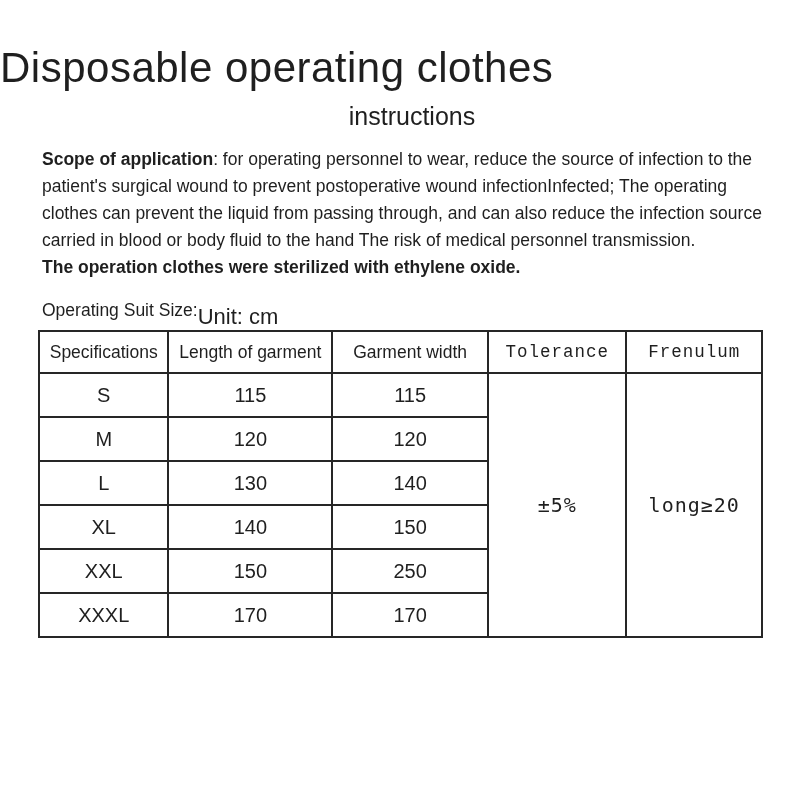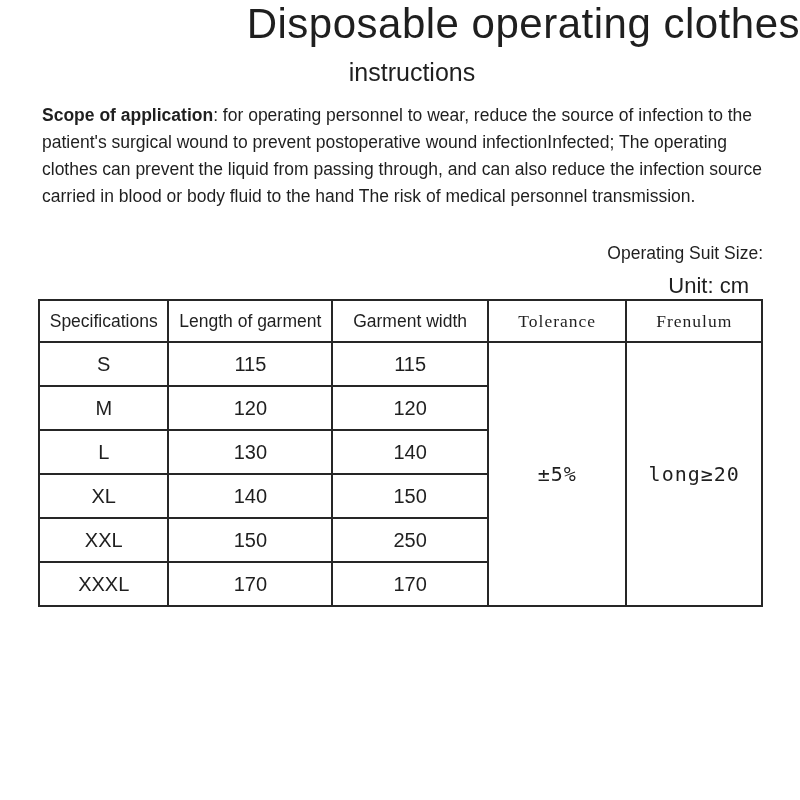--- a/index.html
+++ b/index.html
@@ -13,11 +13,12 @@
   .page { width: 800px; height: 800px; position: relative; }
 
   .title {
-    text-align: right;
+    text-align: left;
     font-size: 42px;
     font-weight: 400;
     letter-spacing: 0.5px;
     margin: 0;
+    padding-top: 44px;
     line-height: 48px;
   }
   .subtitle {

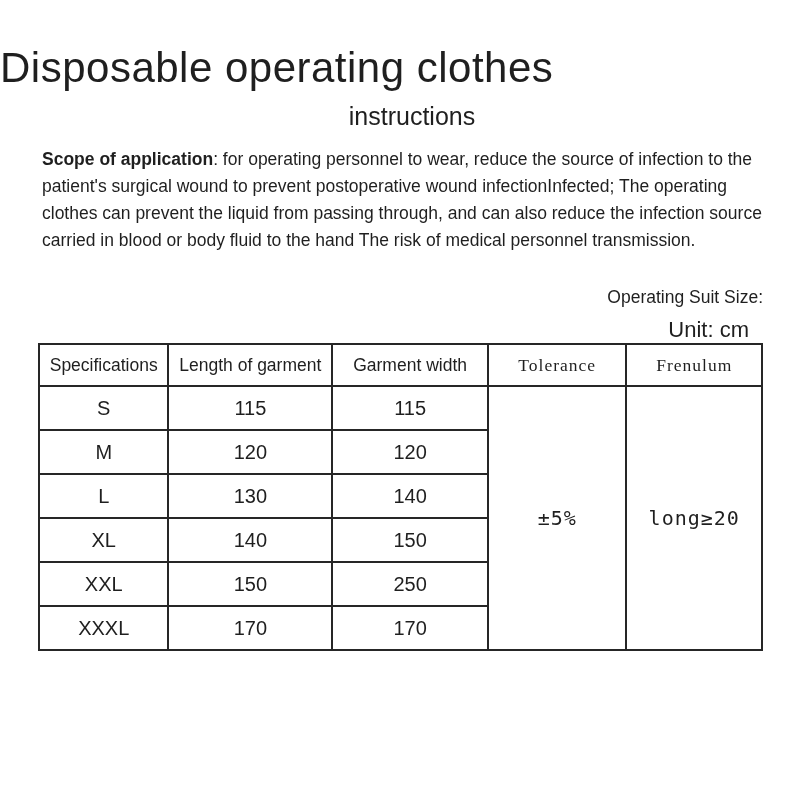--- a/index.html
+++ b/index.html
@@ -95,6 +95,7 @@
 
   <div class="content">
     <p><span class="para-label">Scope of application</span><span>: for operating personnel to wear, reduce the source of infection to the patient's surgical wound to prevent postoperative wound infectionInfected; The operating clothes can prevent the liquid from passing through, and can also reduce the infection source carried in blood or body fluid to the hand The risk of medical personnel transmission.</span></p>
+    <p class="para-bold">The operation clothes were sterilized with ethylene oxide.</p>
   </div>
 
   <div class="size-row">

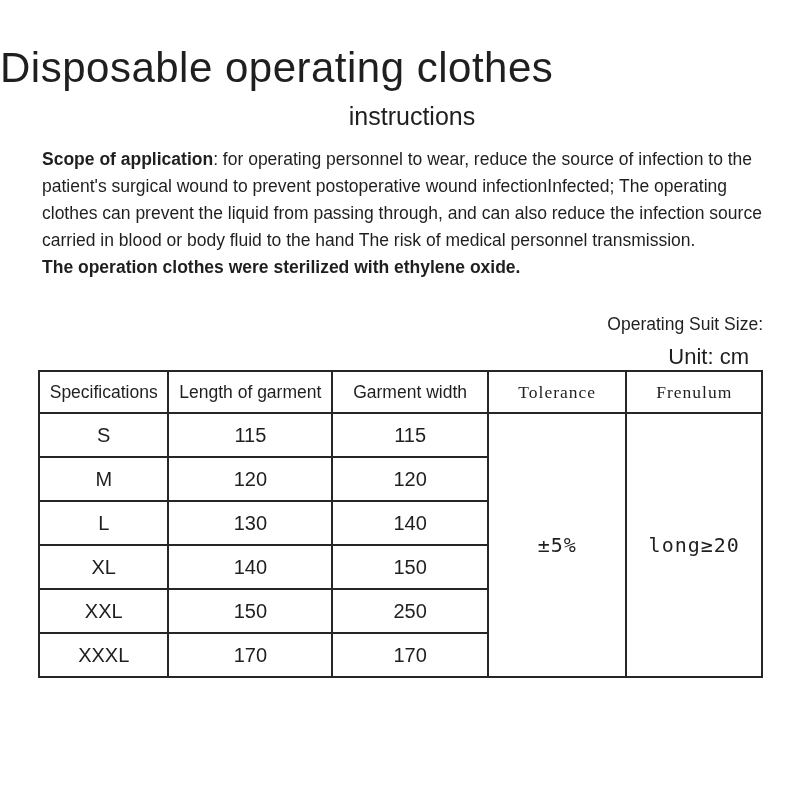--- a/index.html
+++ b/index.html
@@ -41,11 +41,10 @@
   .para-bold { font-weight: 700; }
 
   .size-row {
-    margin: 32px 37px 0 42px;
+    margin: 18px 37px 0 42px;
     display: flex;
-    justify-content: flex-end;
+    justify-content: flex-start;
     align-items: flex-end;
-    flex-direction: column;
   }
   .size-heading { font-size: 17.5px; line-height: 22px; padding-bottom: 9px; }
   .unit-label { font-size: 22px; line-height: 26px; padding-right: 14px; }

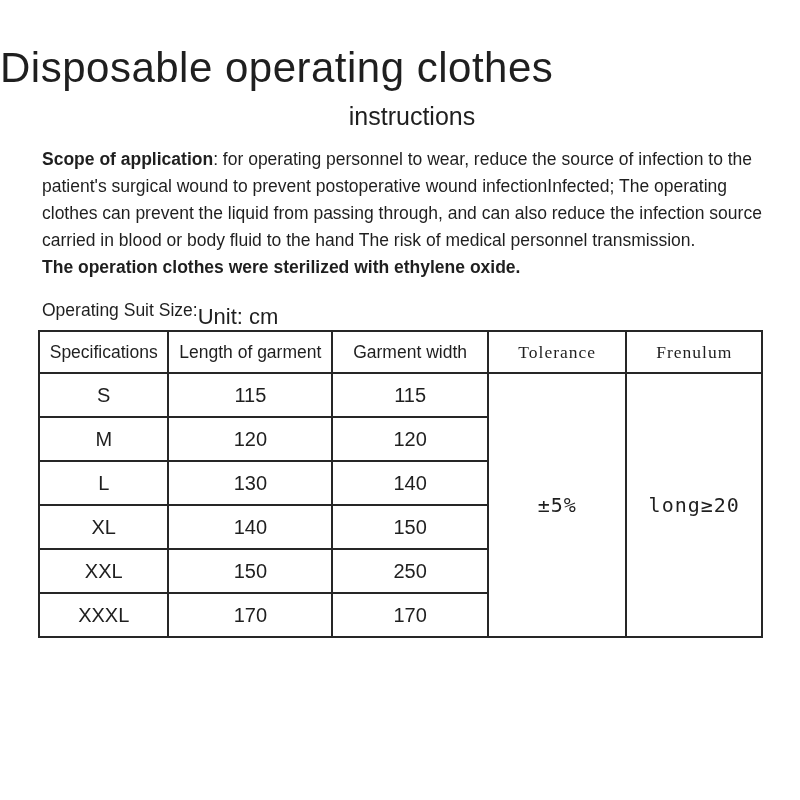--- a/index.html
+++ b/index.html
@@ -74,7 +74,7 @@
   .col-tol { width: 137px; }
   .col-fren { width: 134px; }
   .mono {
-    font-family: Liberation Serif, serif;
+    font-family: Liberation Mono, monospace;
     letter-spacing: 1px;
   }
   td.merged-cell {

